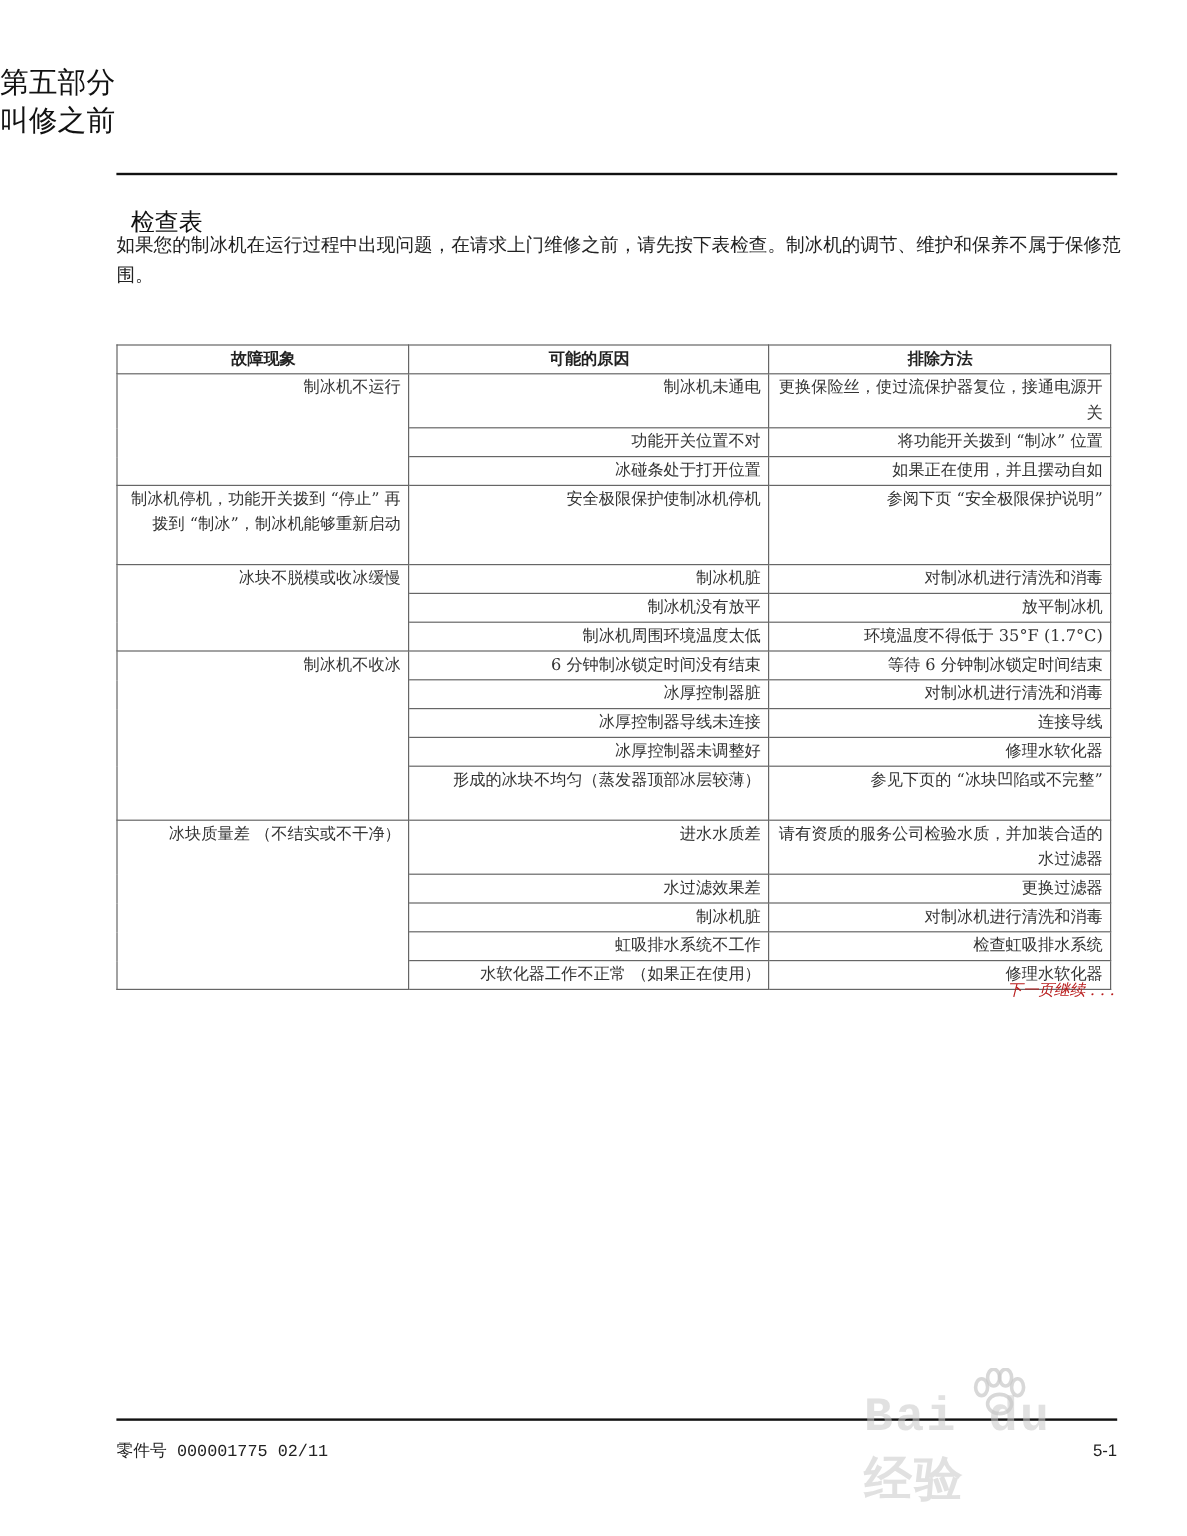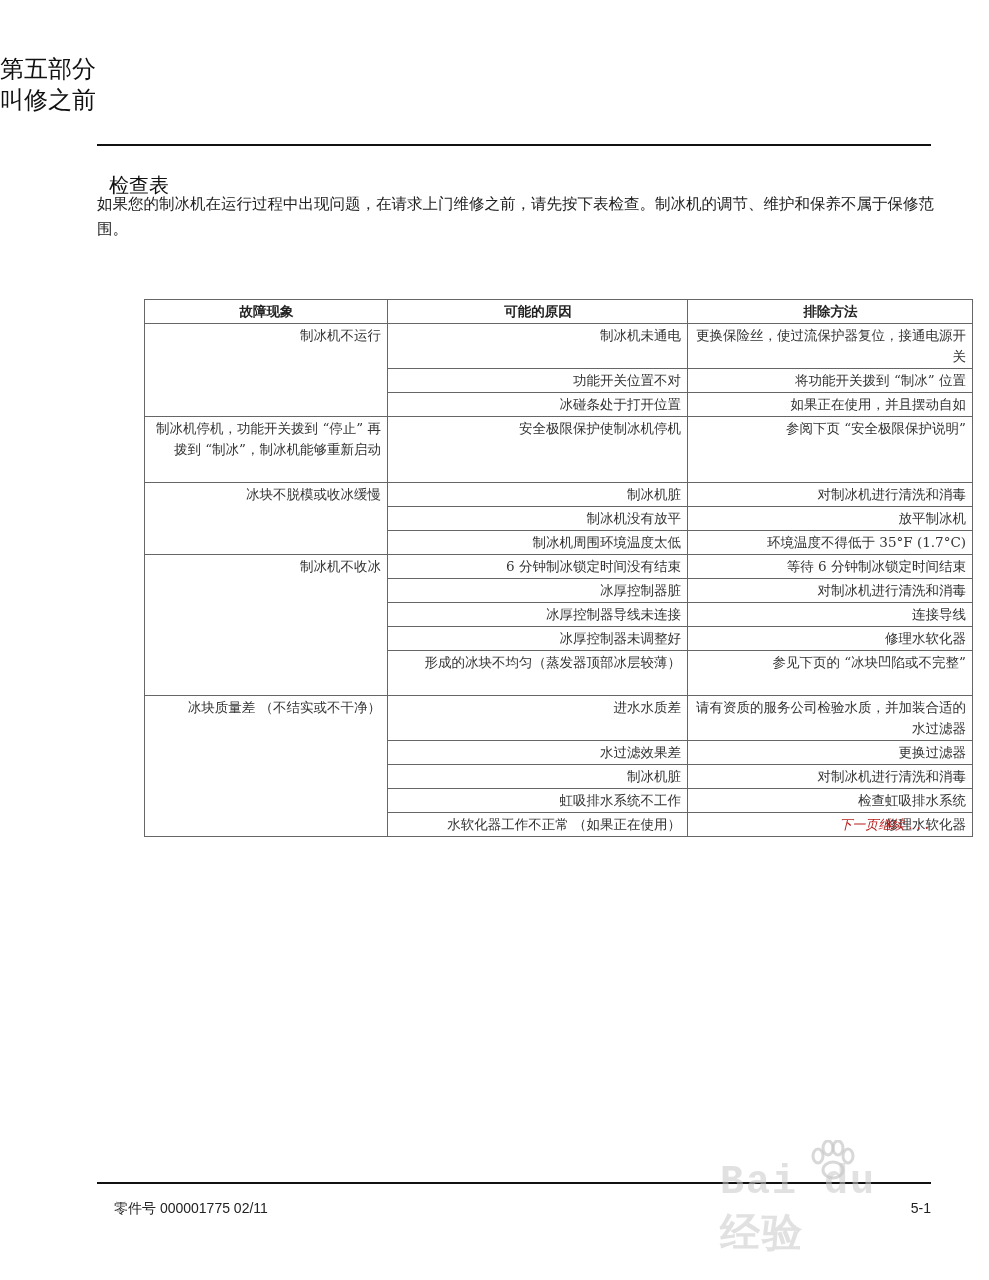--- a/index.html
+++ b/index.html
@@ -23,9 +23,9 @@
     font-size: 15.5px; line-height: 25px; color: #222;
   }
   table.check {
-    position: absolute; left: 97px; top: 299px; width: 828px;
+    position: absolute; left: 97px; top: 287px; width: 828px;
     border-collapse: collapse; table-layout: fixed;
-    font-size: 13.5px; color: #333; margin-left: 47px;
+    font-size: 13.5px; color: #333;
   }
   table.check col.c1 { width: 243px; }
   table.check col.c2 { width: 300px; }

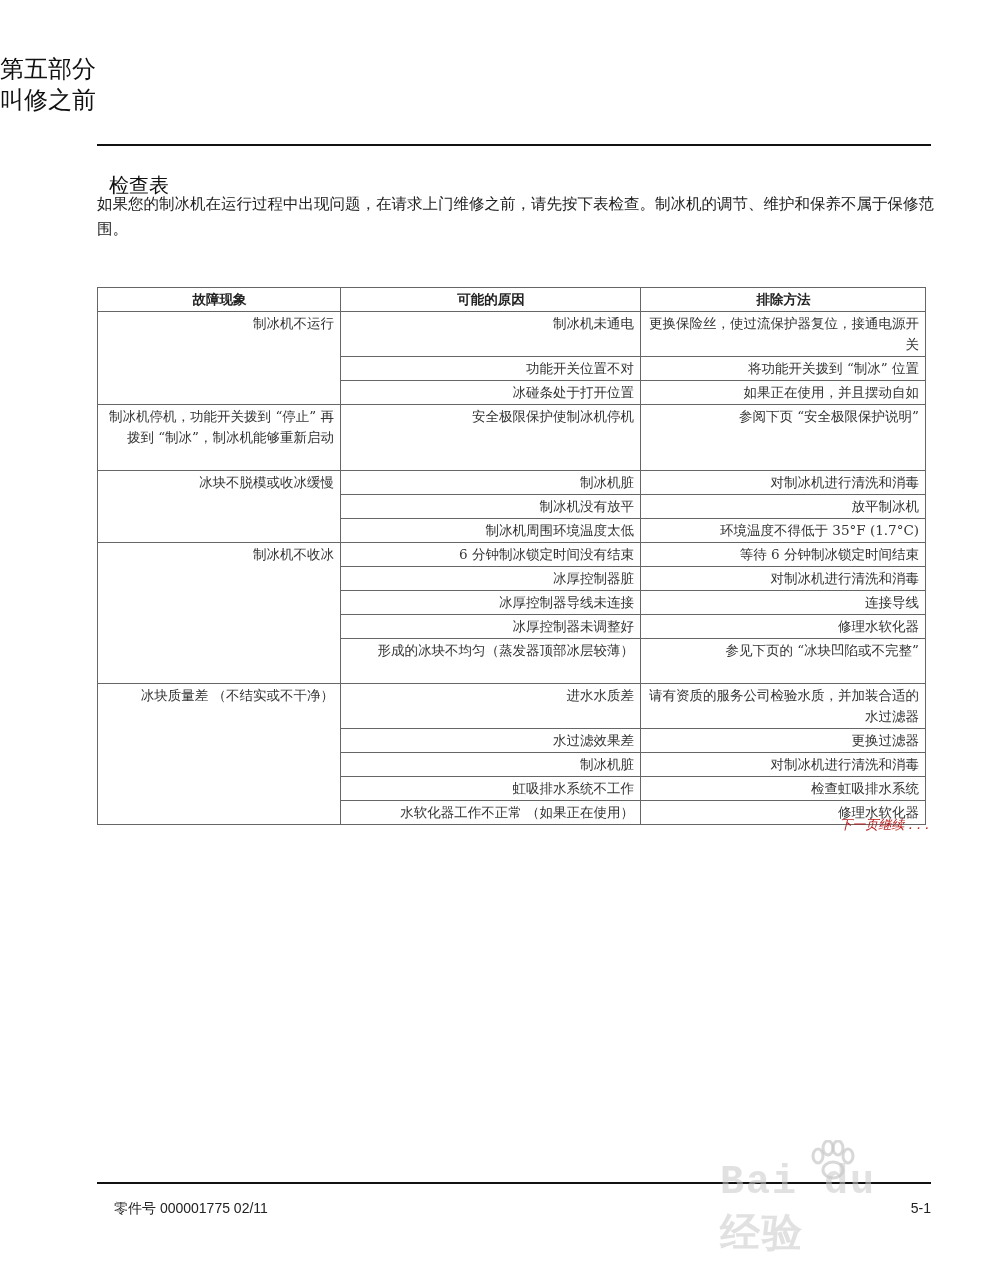--- a/index.html
+++ b/index.html
@@ -46,8 +46,8 @@
   }
   .rule-bottom { position: absolute; left: 97px; width: 834px; top: 1182px; height: 2px; background: #111; }
   .footer-left {
-    position: absolute; left: 114px; top: 1200px;
-    font-family: Liberation Sans, sans-serif; font-size: 14px; color: #222;
+    position: absolute; left: 97px; top: 1200px;
+    font-family: Liberation Mono, monospace; font-size: 14px; color: #222;
   }
   .footer-right {
     position: absolute; right: 58px; top: 1200px;

